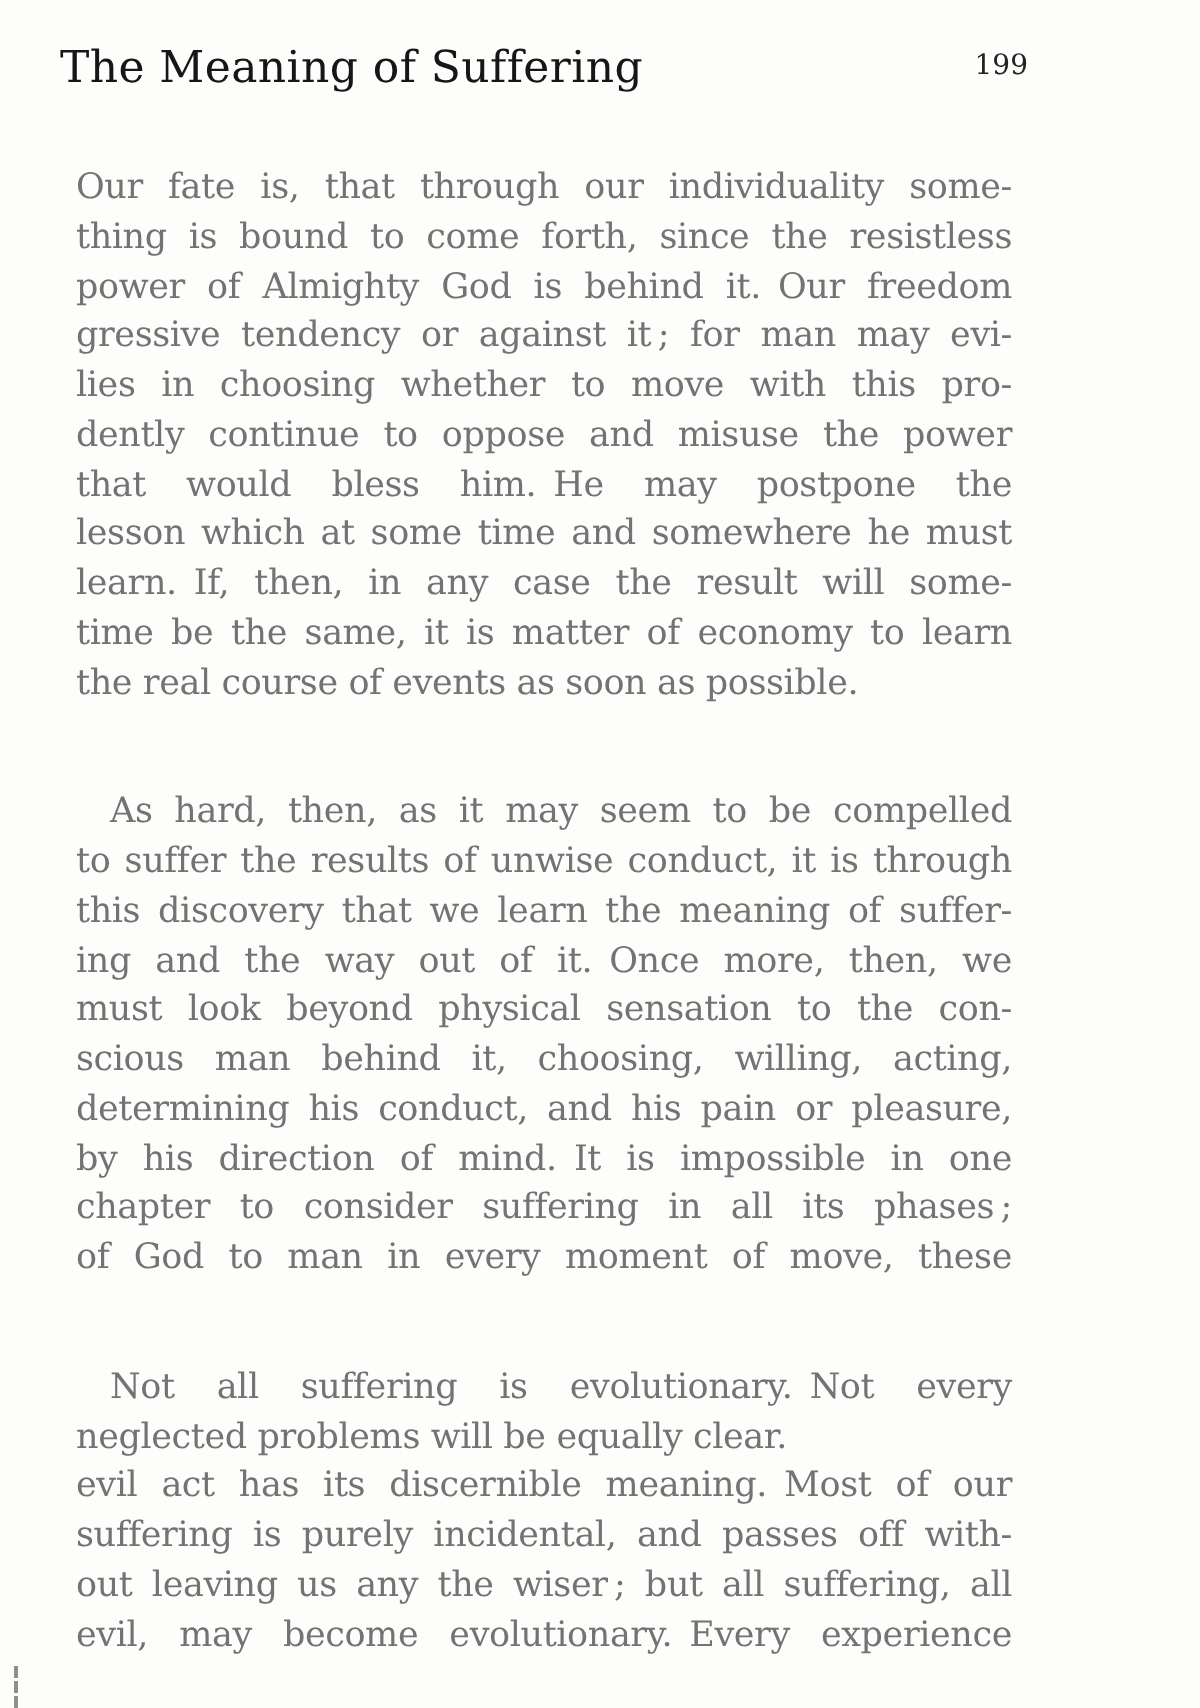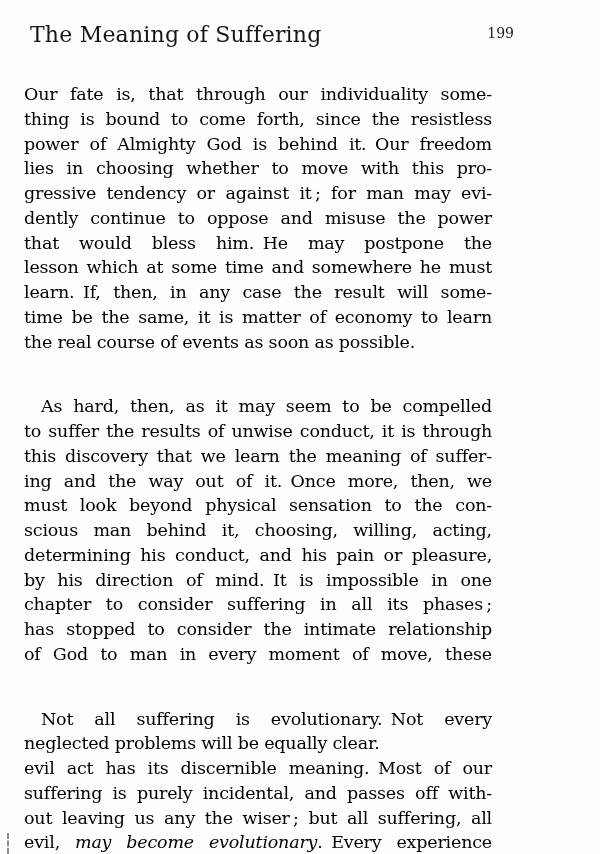--- a/index.html
+++ b/index.html
@@ -40,12 +40,12 @@
   .textblock {
     position: absolute;
     top: 82px;
-    left: 24px;
+    left: 38px;
     width: 468px;
     font-size: 17.5px;
     letter-spacing: -0.2px;
     line-height: 24.75px;
-    color: #000000;
+    color: #737373;
   }
   .line {
     height: 24.75px;

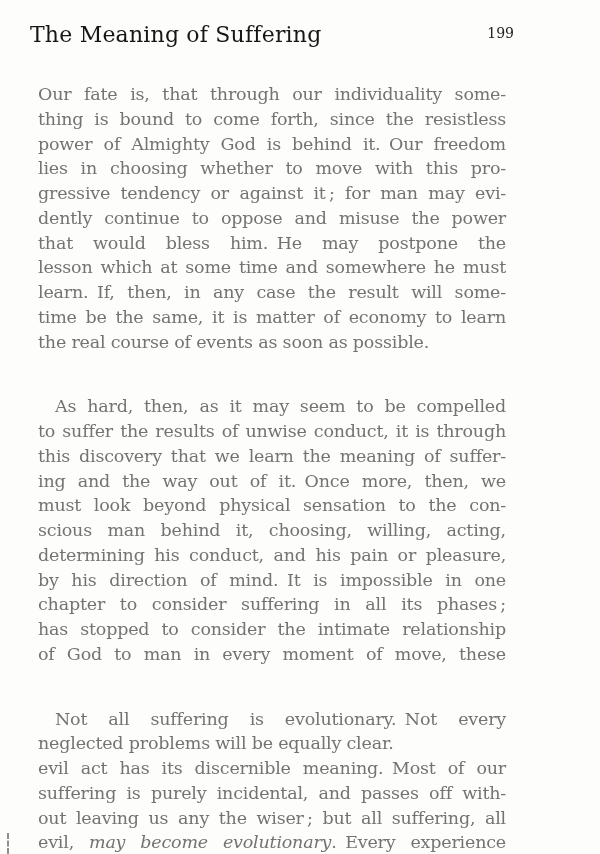--- a/index.html
+++ b/index.html
@@ -90,8 +90,8 @@
       <div class="line j"><span>Our fate is, that through our individuality some-</span></div>
       <div class="line j"><span>thing is bound to come forth, since the resistless</span></div>
       <div class="line j"><span>power of Almighty God is behind it. Our freedom</span></div>
+      <div class="line j"><span>gressive tendency or against it ; for man may evi-</span></div>
       <div class="line j"><span>lies in choosing whether to move with this pro-</span></div>
-      <div class="line j"><span>gressive tendency or against it ; for man may evi-</span></div>
       <div class="line j"><span>dently continue to oppose and misuse the power</span></div>
       <div class="line j"><span>that would bless him. He may postpone the</span></div>
       <div class="line j"><span>lesson which at some time and somewhere he must</span></div>

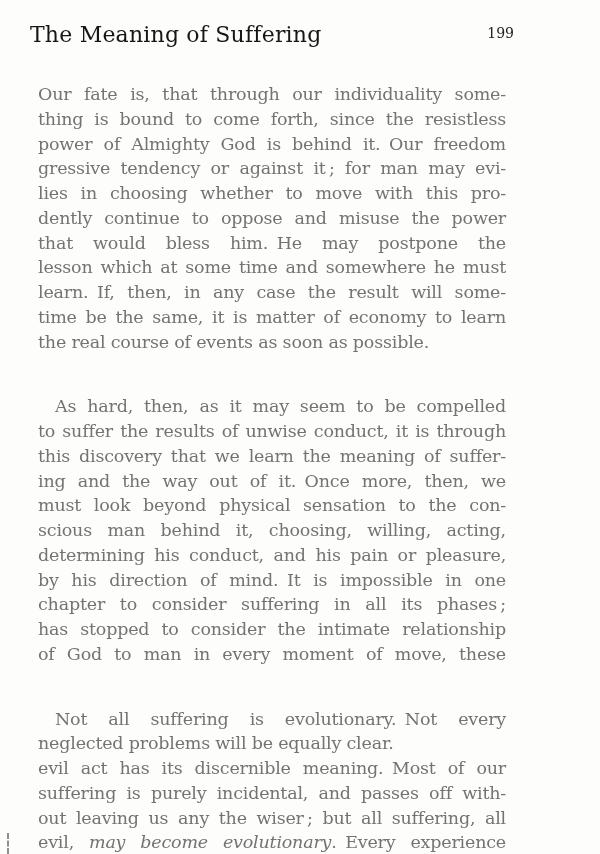--- a/index.html
+++ b/index.html
@@ -107,7 +107,6 @@
       <div class="line j"><span>determining his conduct, and his pain or pleasure,</span></div>
       <div class="line j"><span>by his direction of mind. It is impossible in one</span></div>
       <div class="line j"><span>chapter to consider suffering in all its phases ;</span></div>
-      <div class="line j"><span>has stopped to consider the intimate relationship</span></div>
       <div class="line j"><span>of God to man in every moment of move, these</span></div>
       <div class="line j ind"><span>Not all suffering is evolutionary. Not every</span></div>
       <div class="line"><span>neglected problems will be equally clear.</span></div>

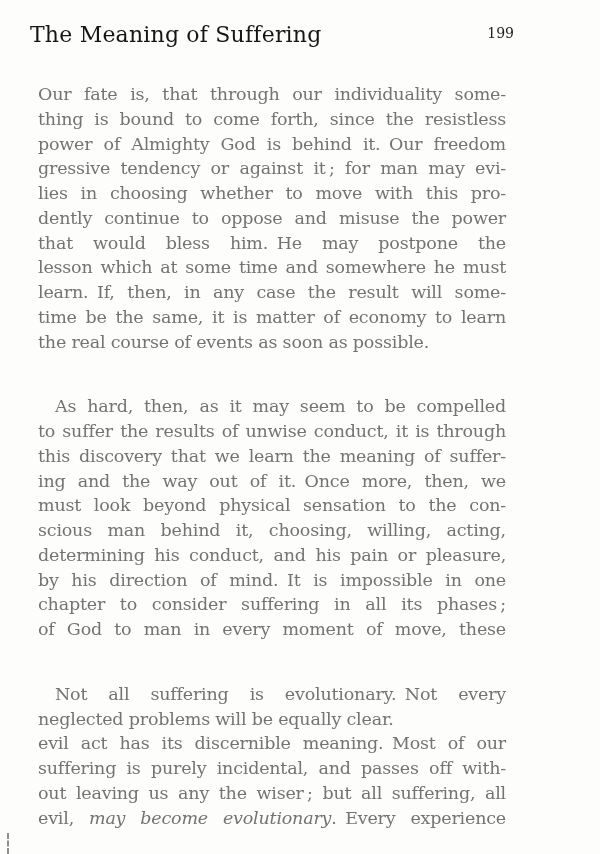--- a/index.html
+++ b/index.html
@@ -64,7 +64,6 @@
     margin-top: 40px;
   }
   .seg-i {
-    font-style: italic;
     margin-top: 16px;
   }
   .artifact {

